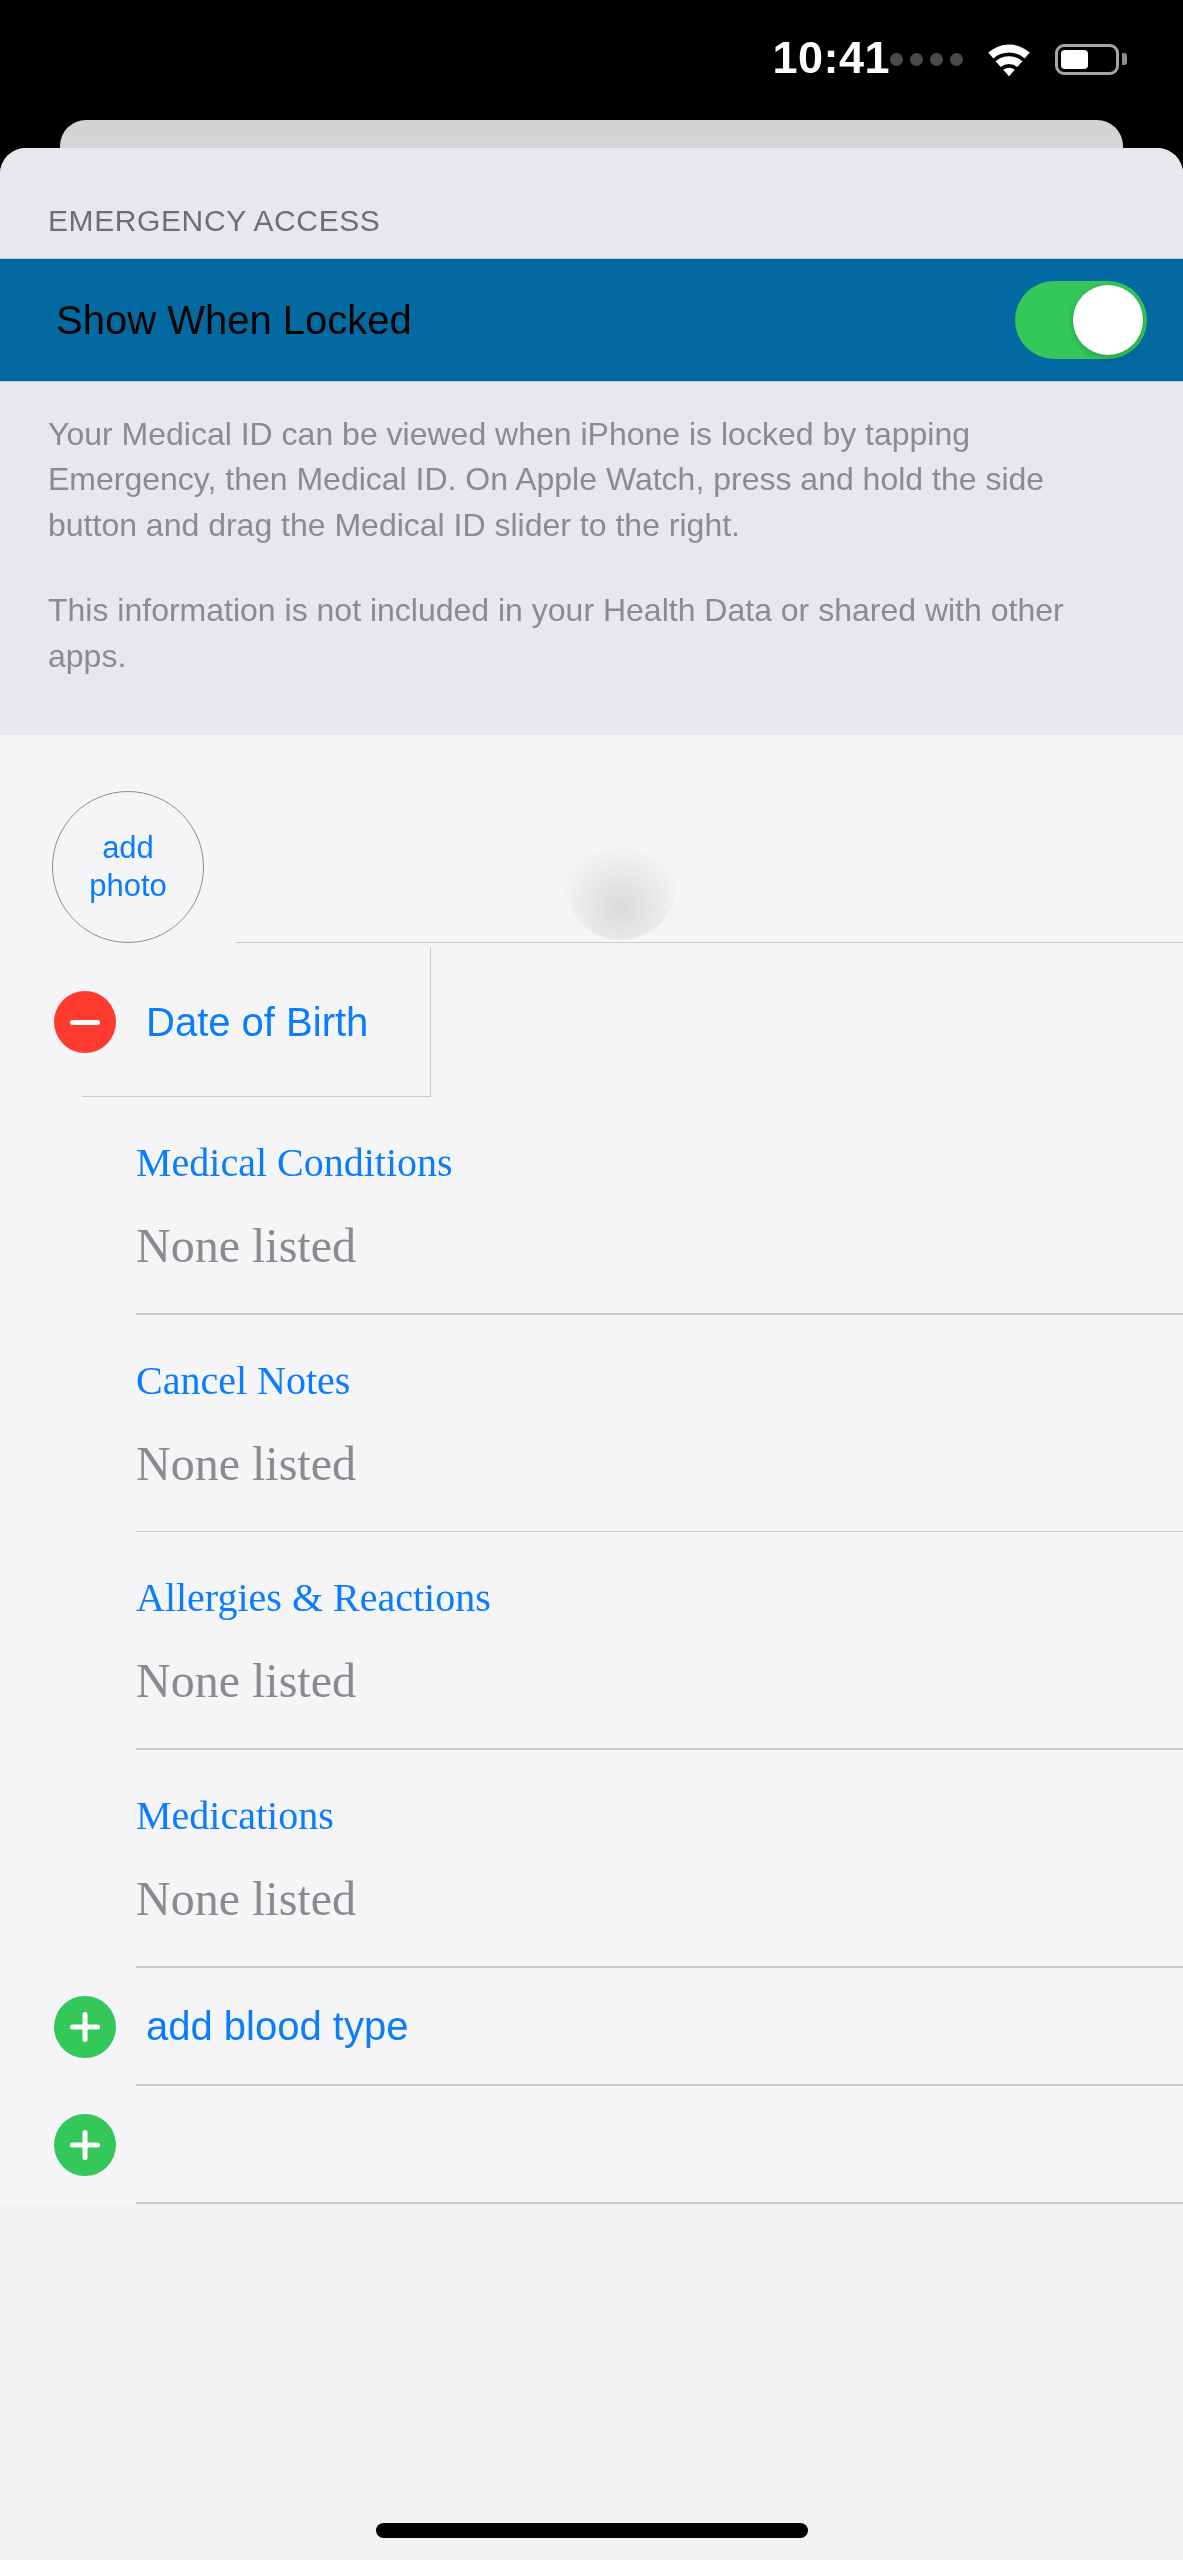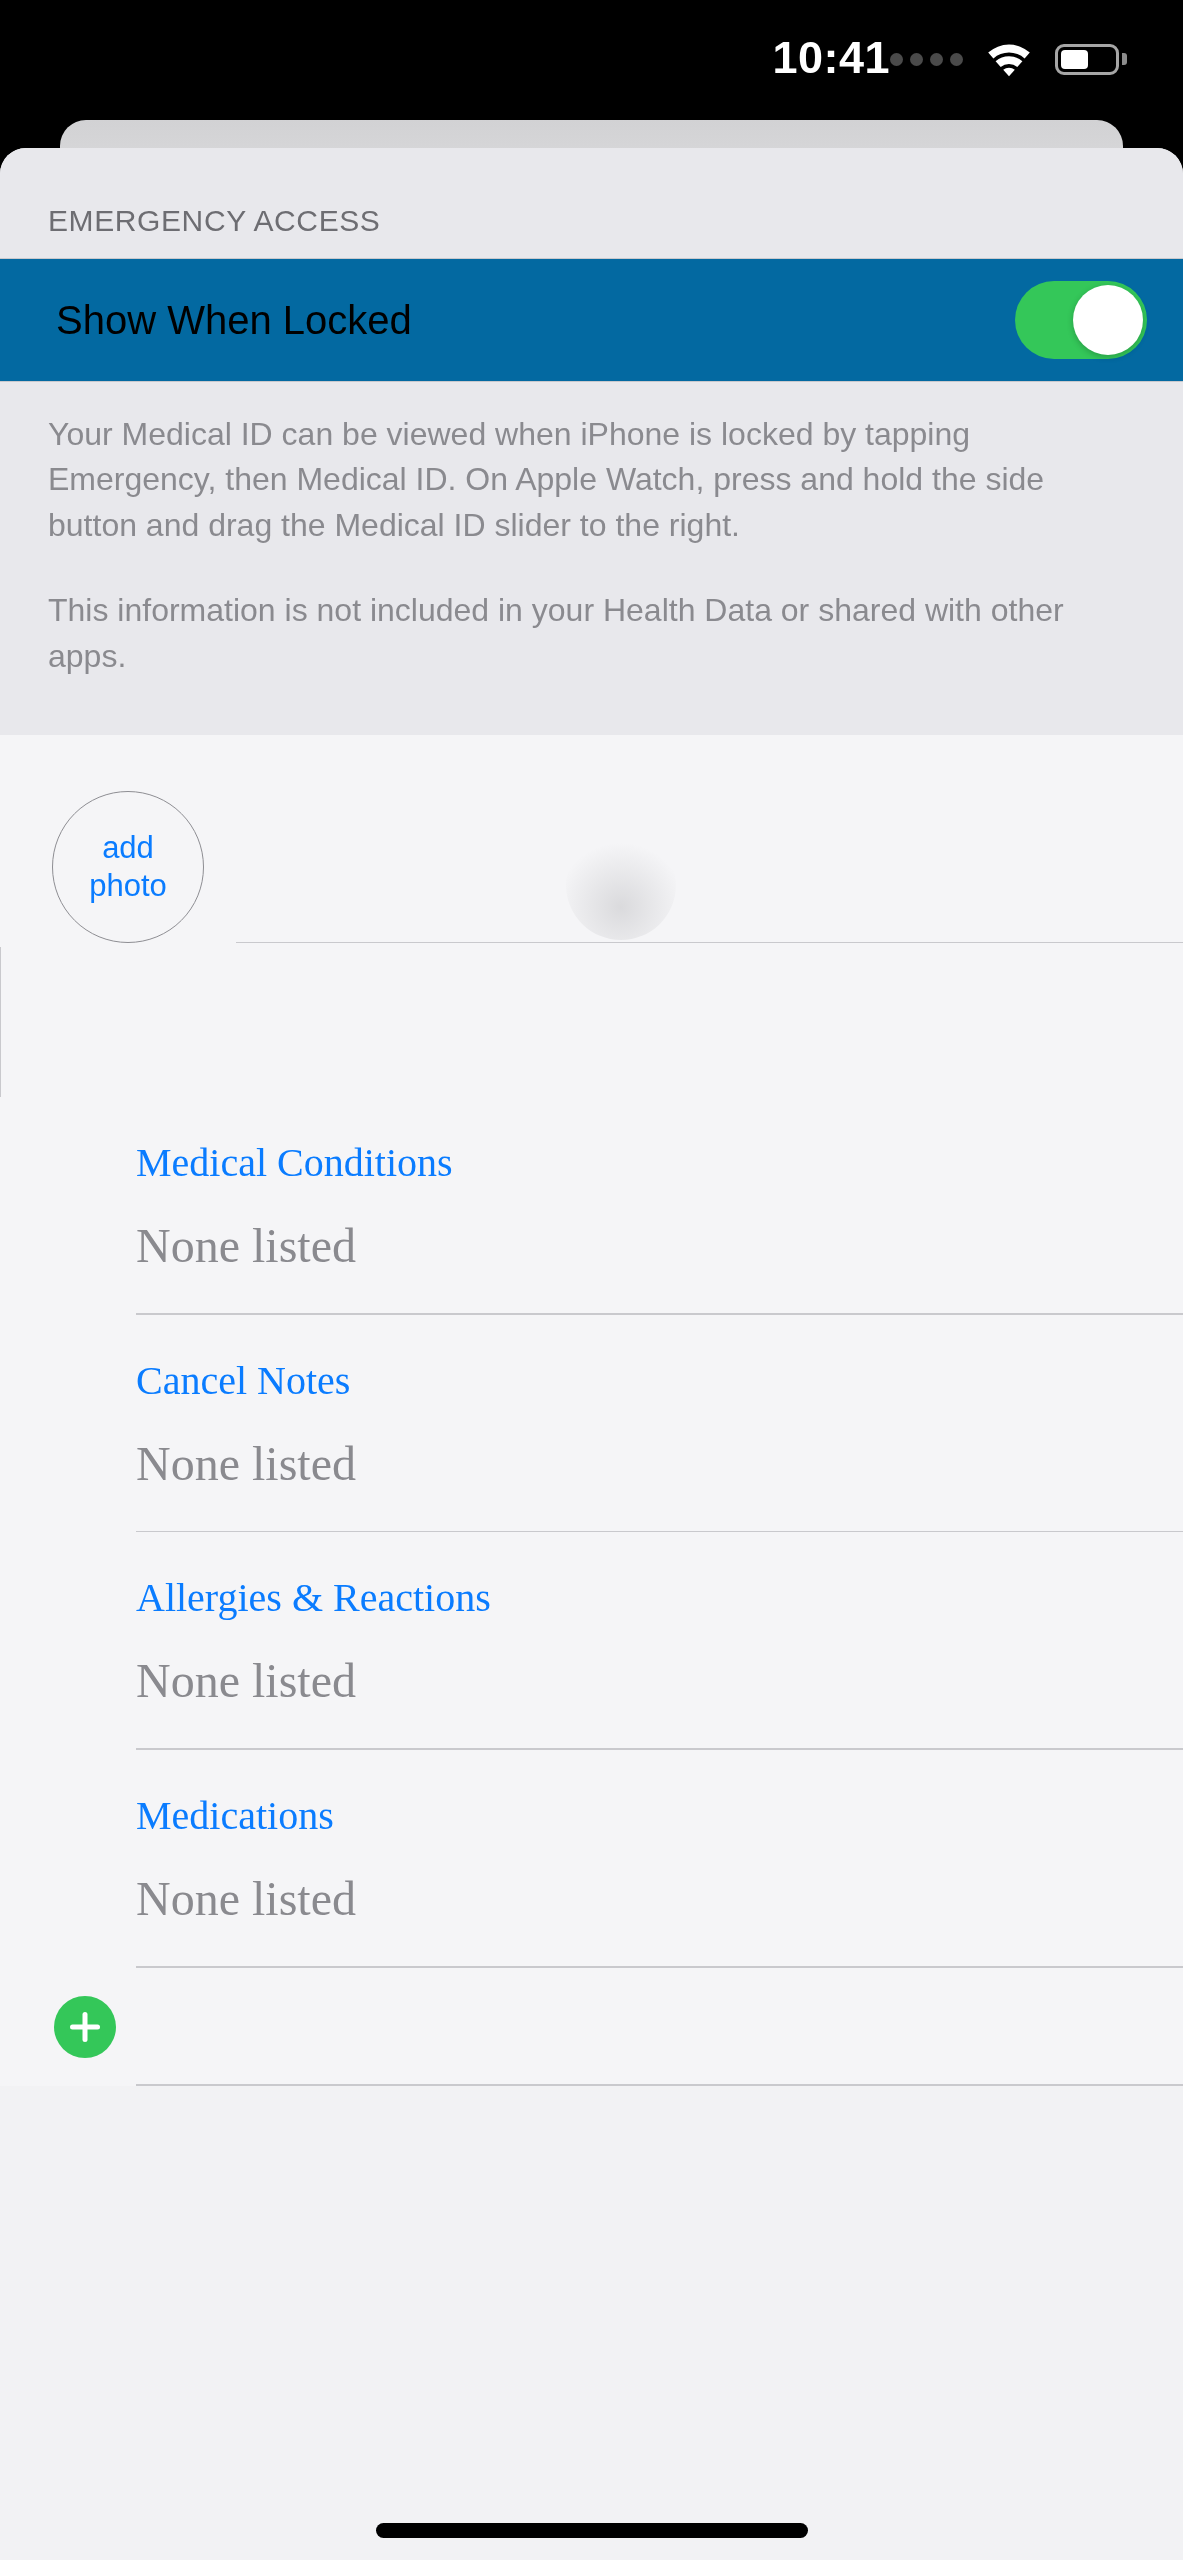--- a/index.html
+++ b/index.html
@@ -416,6 +416,13 @@
     </div>
 
     <div class="dob-row">
+      <div class="dob-left">
+        <div class="minus-badge">
+            <i></i>
+          </div>
+        <div class="dob-label">Date of Birth</div>
+        <div class="dob-left-underline"></div>
+      </div>
       <div class="dob-right">
         <div class="dob-value"></div>
       </div>

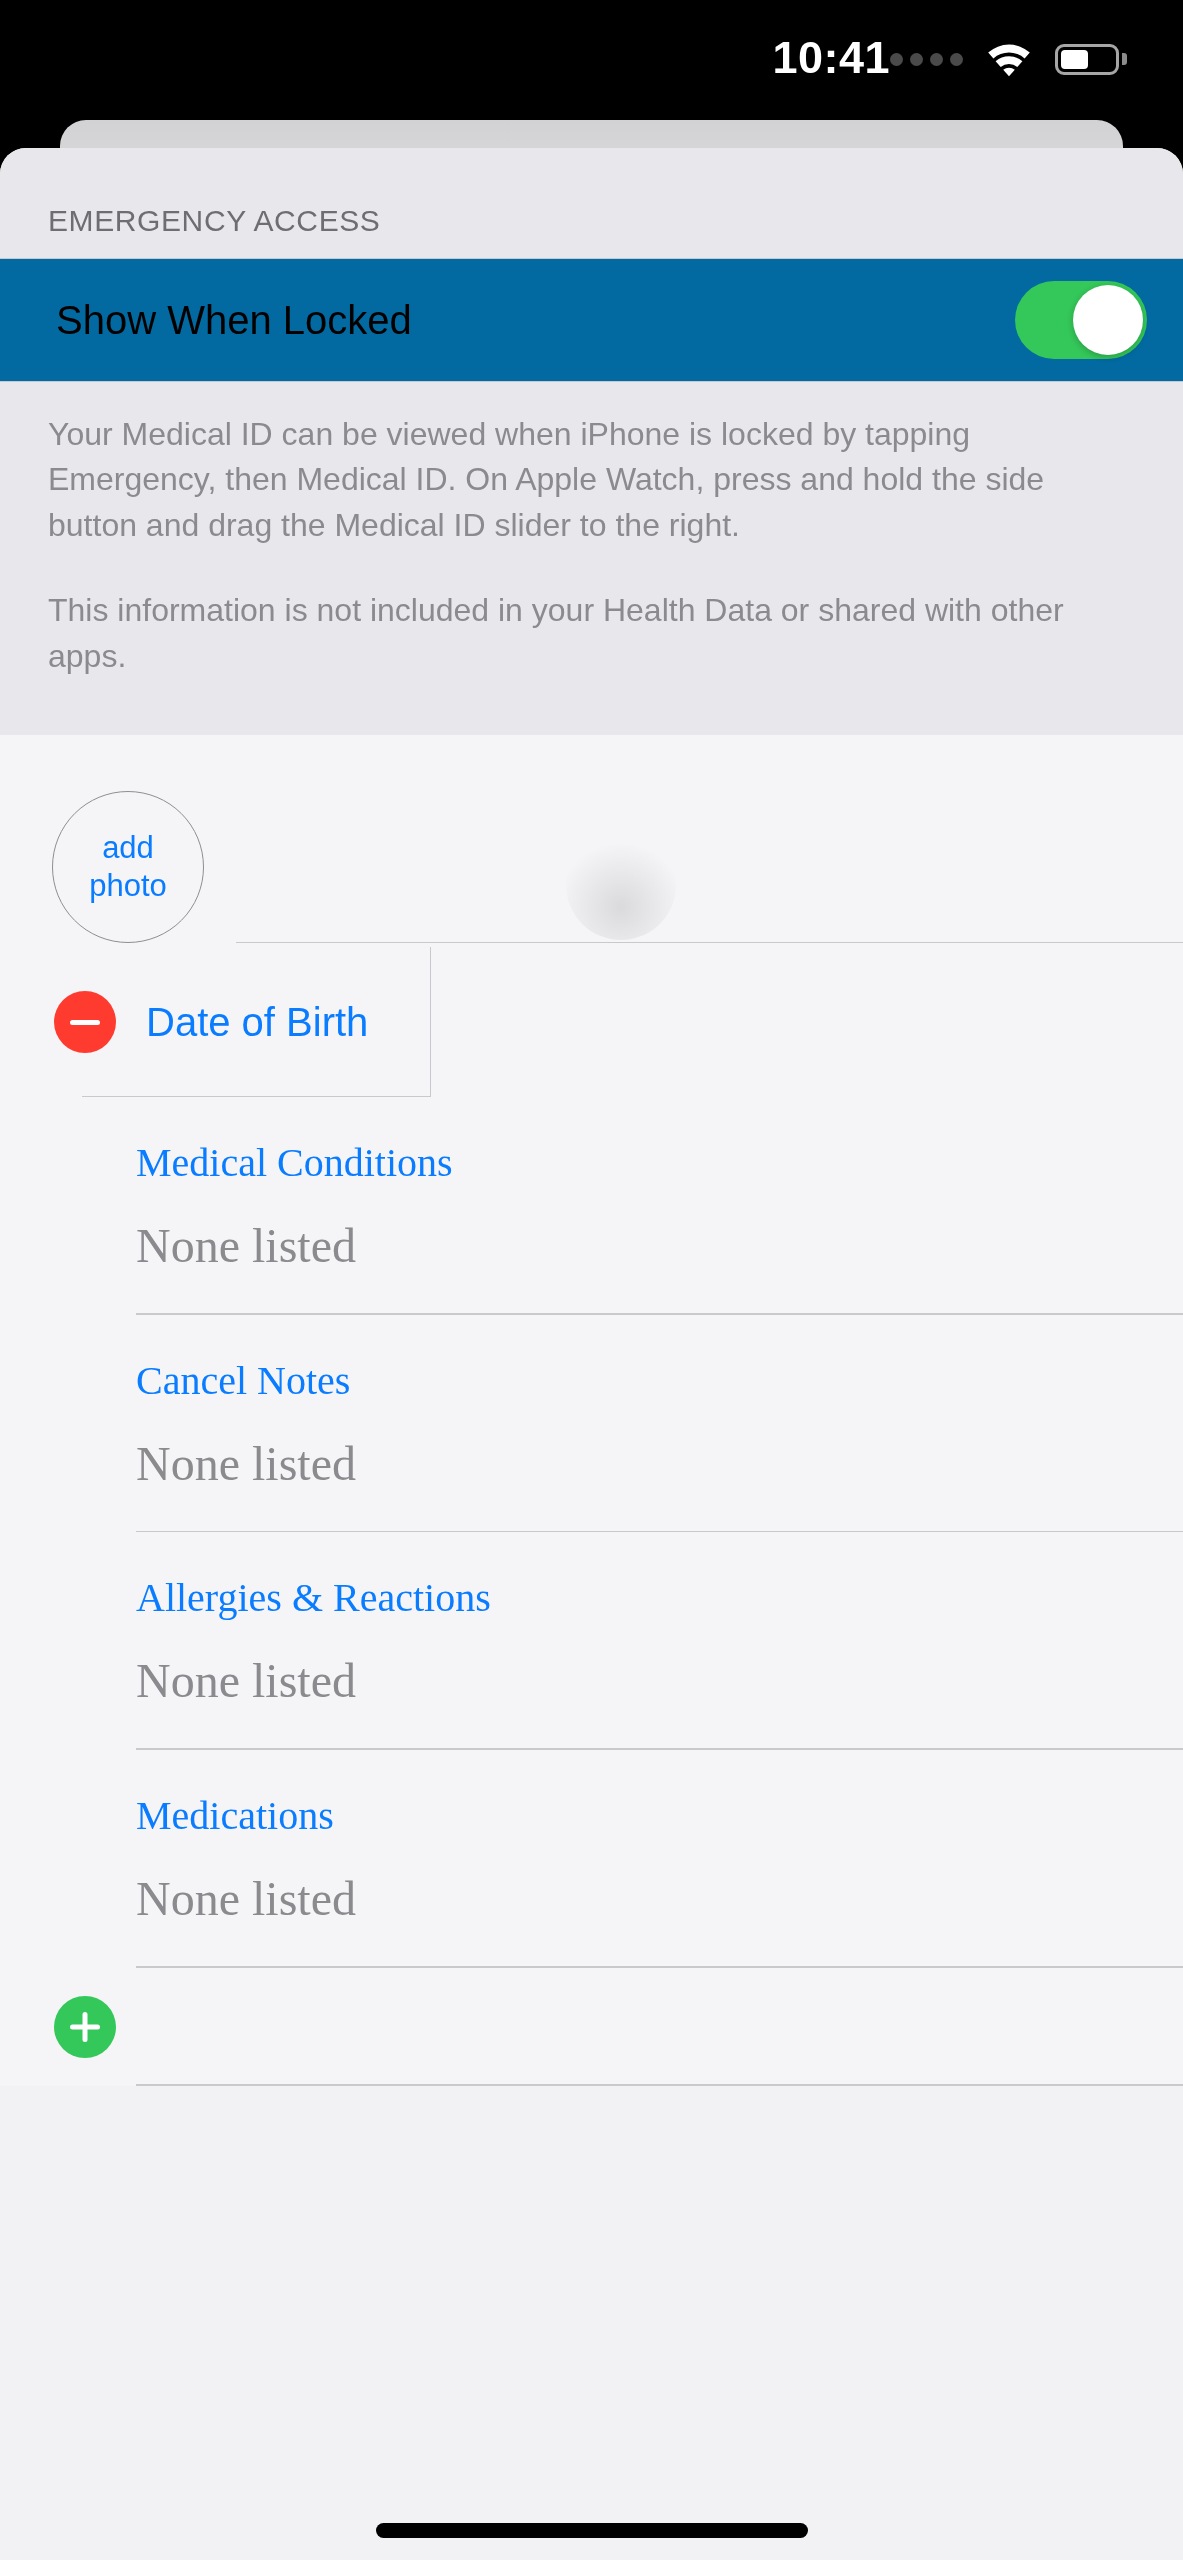--- a/index.html
+++ b/index.html
@@ -448,6 +448,13 @@
       <div class="field-value">None listed</div>
     </div>
 
+    <div class="add-row">
+      <div class="plus-badge">
+          <i></i>
+          <b></b>
+        </div>
+      <div class="add-label">add blood type</div>
+    </div>
 
     <div class="add-row">
       <div class="plus-badge">

